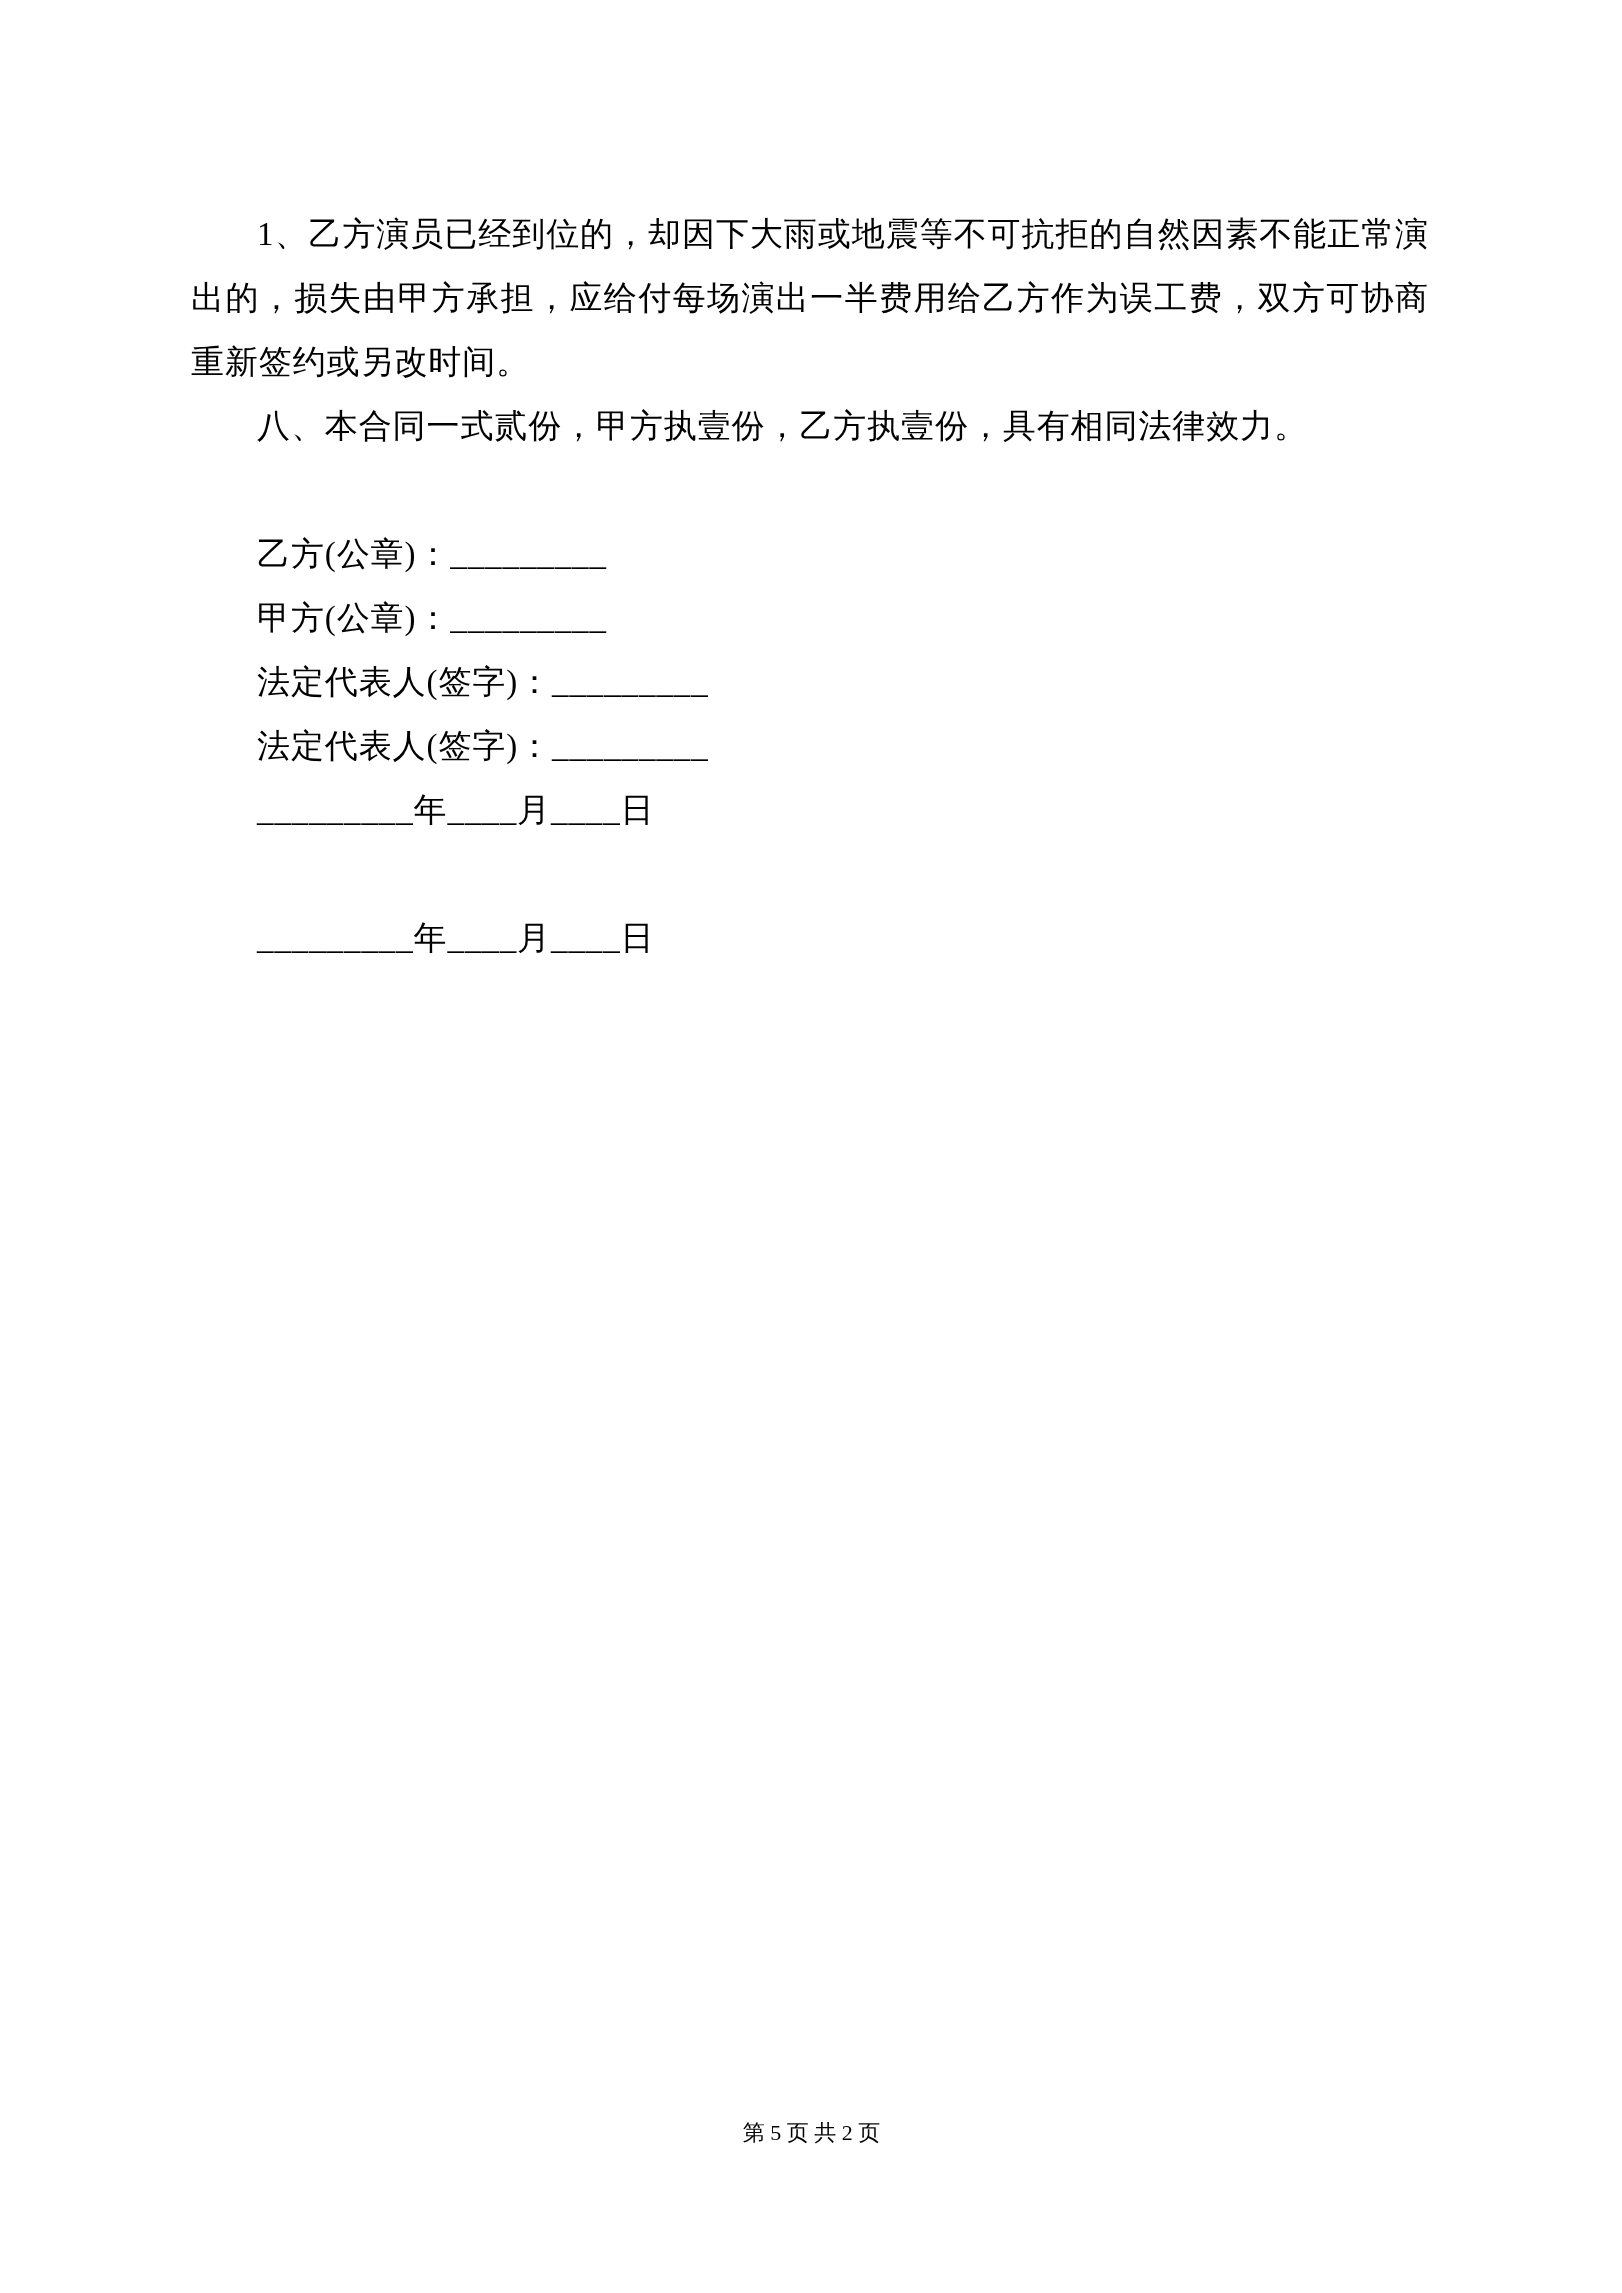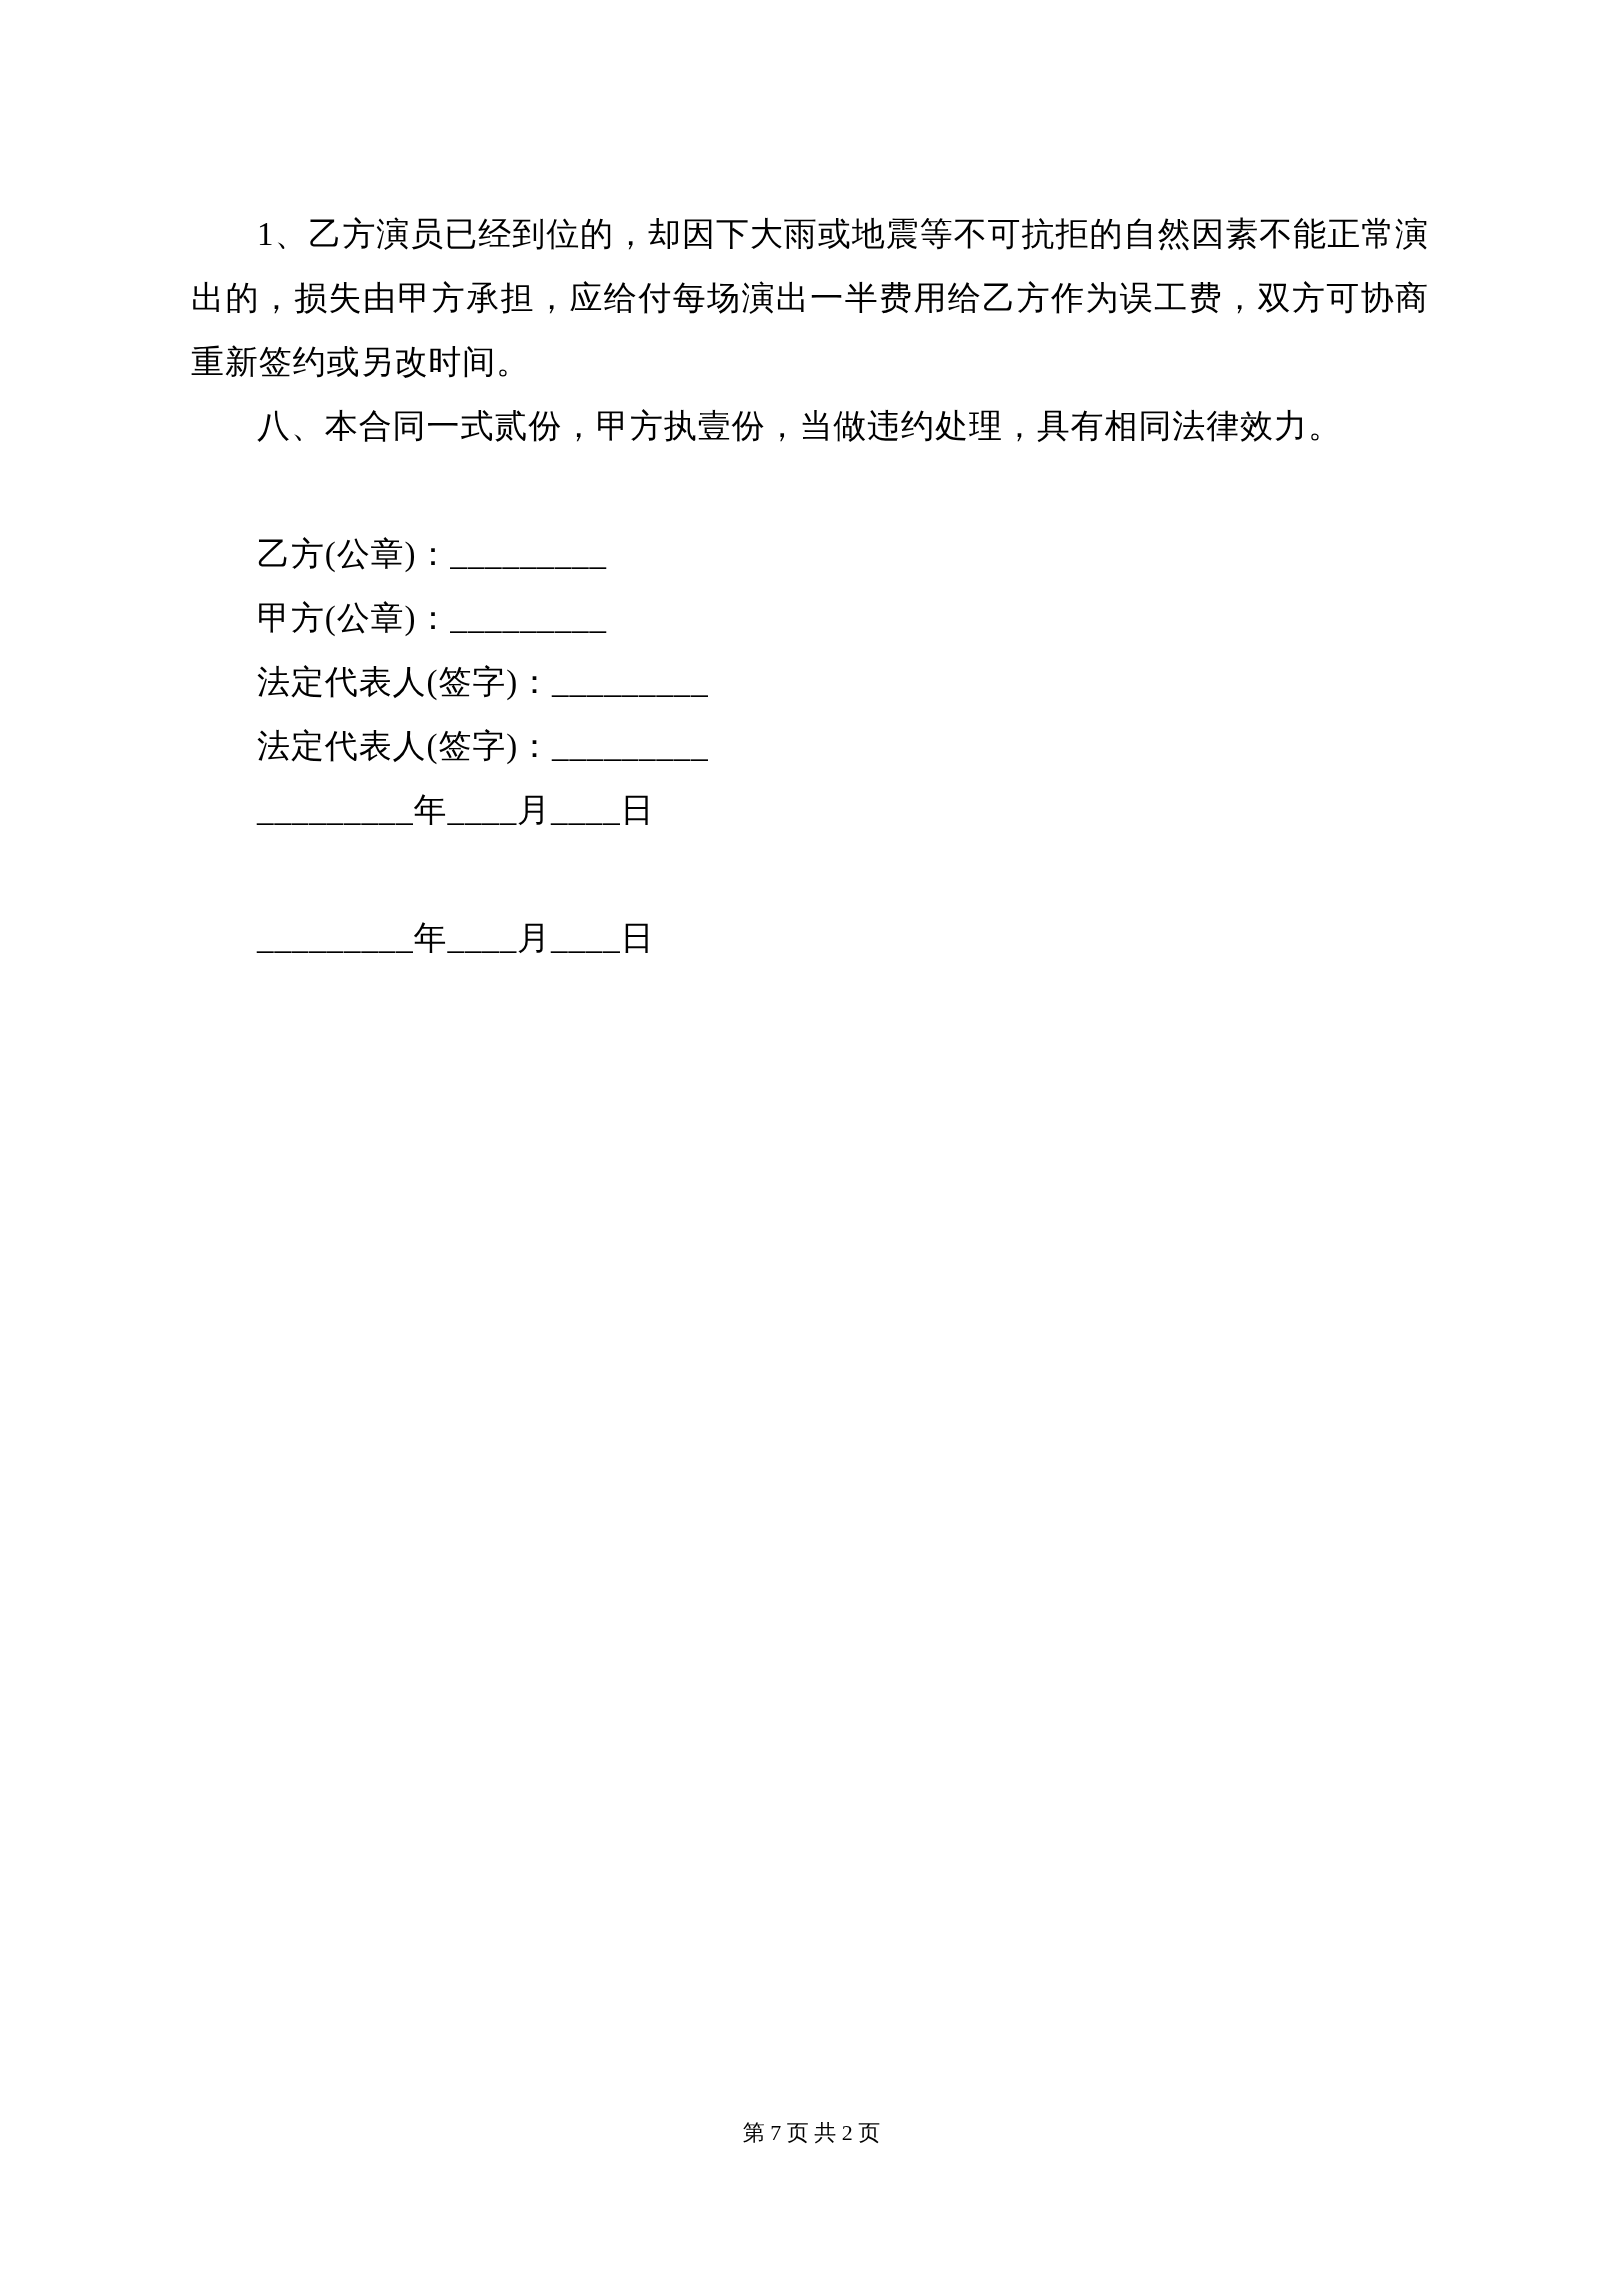--- a/index.html
+++ b/index.html
@@ -62,7 +62,7 @@
     <p class="body-para">1、乙方演员已经到位的，却因下大雨或地震等不可抗拒的自然因素不能正常演出的，损失由甲方承担，应给付每场演出一半费用给乙方作为误工费，双方可协商重新签约或另改时间。</p>
 
 
-    <p class="body-para">八、本合同一式贰份，甲方执壹份，当做违约处理，具有相同法律效力。</p>
+    <p class="body-para">八、本合同一式贰份，甲方执壹份，乙方执壹份，具有相同法律效力。</p>
 
     <div class="signature-block">
       <div class="sig-line">乙方(公章)：_________</div>

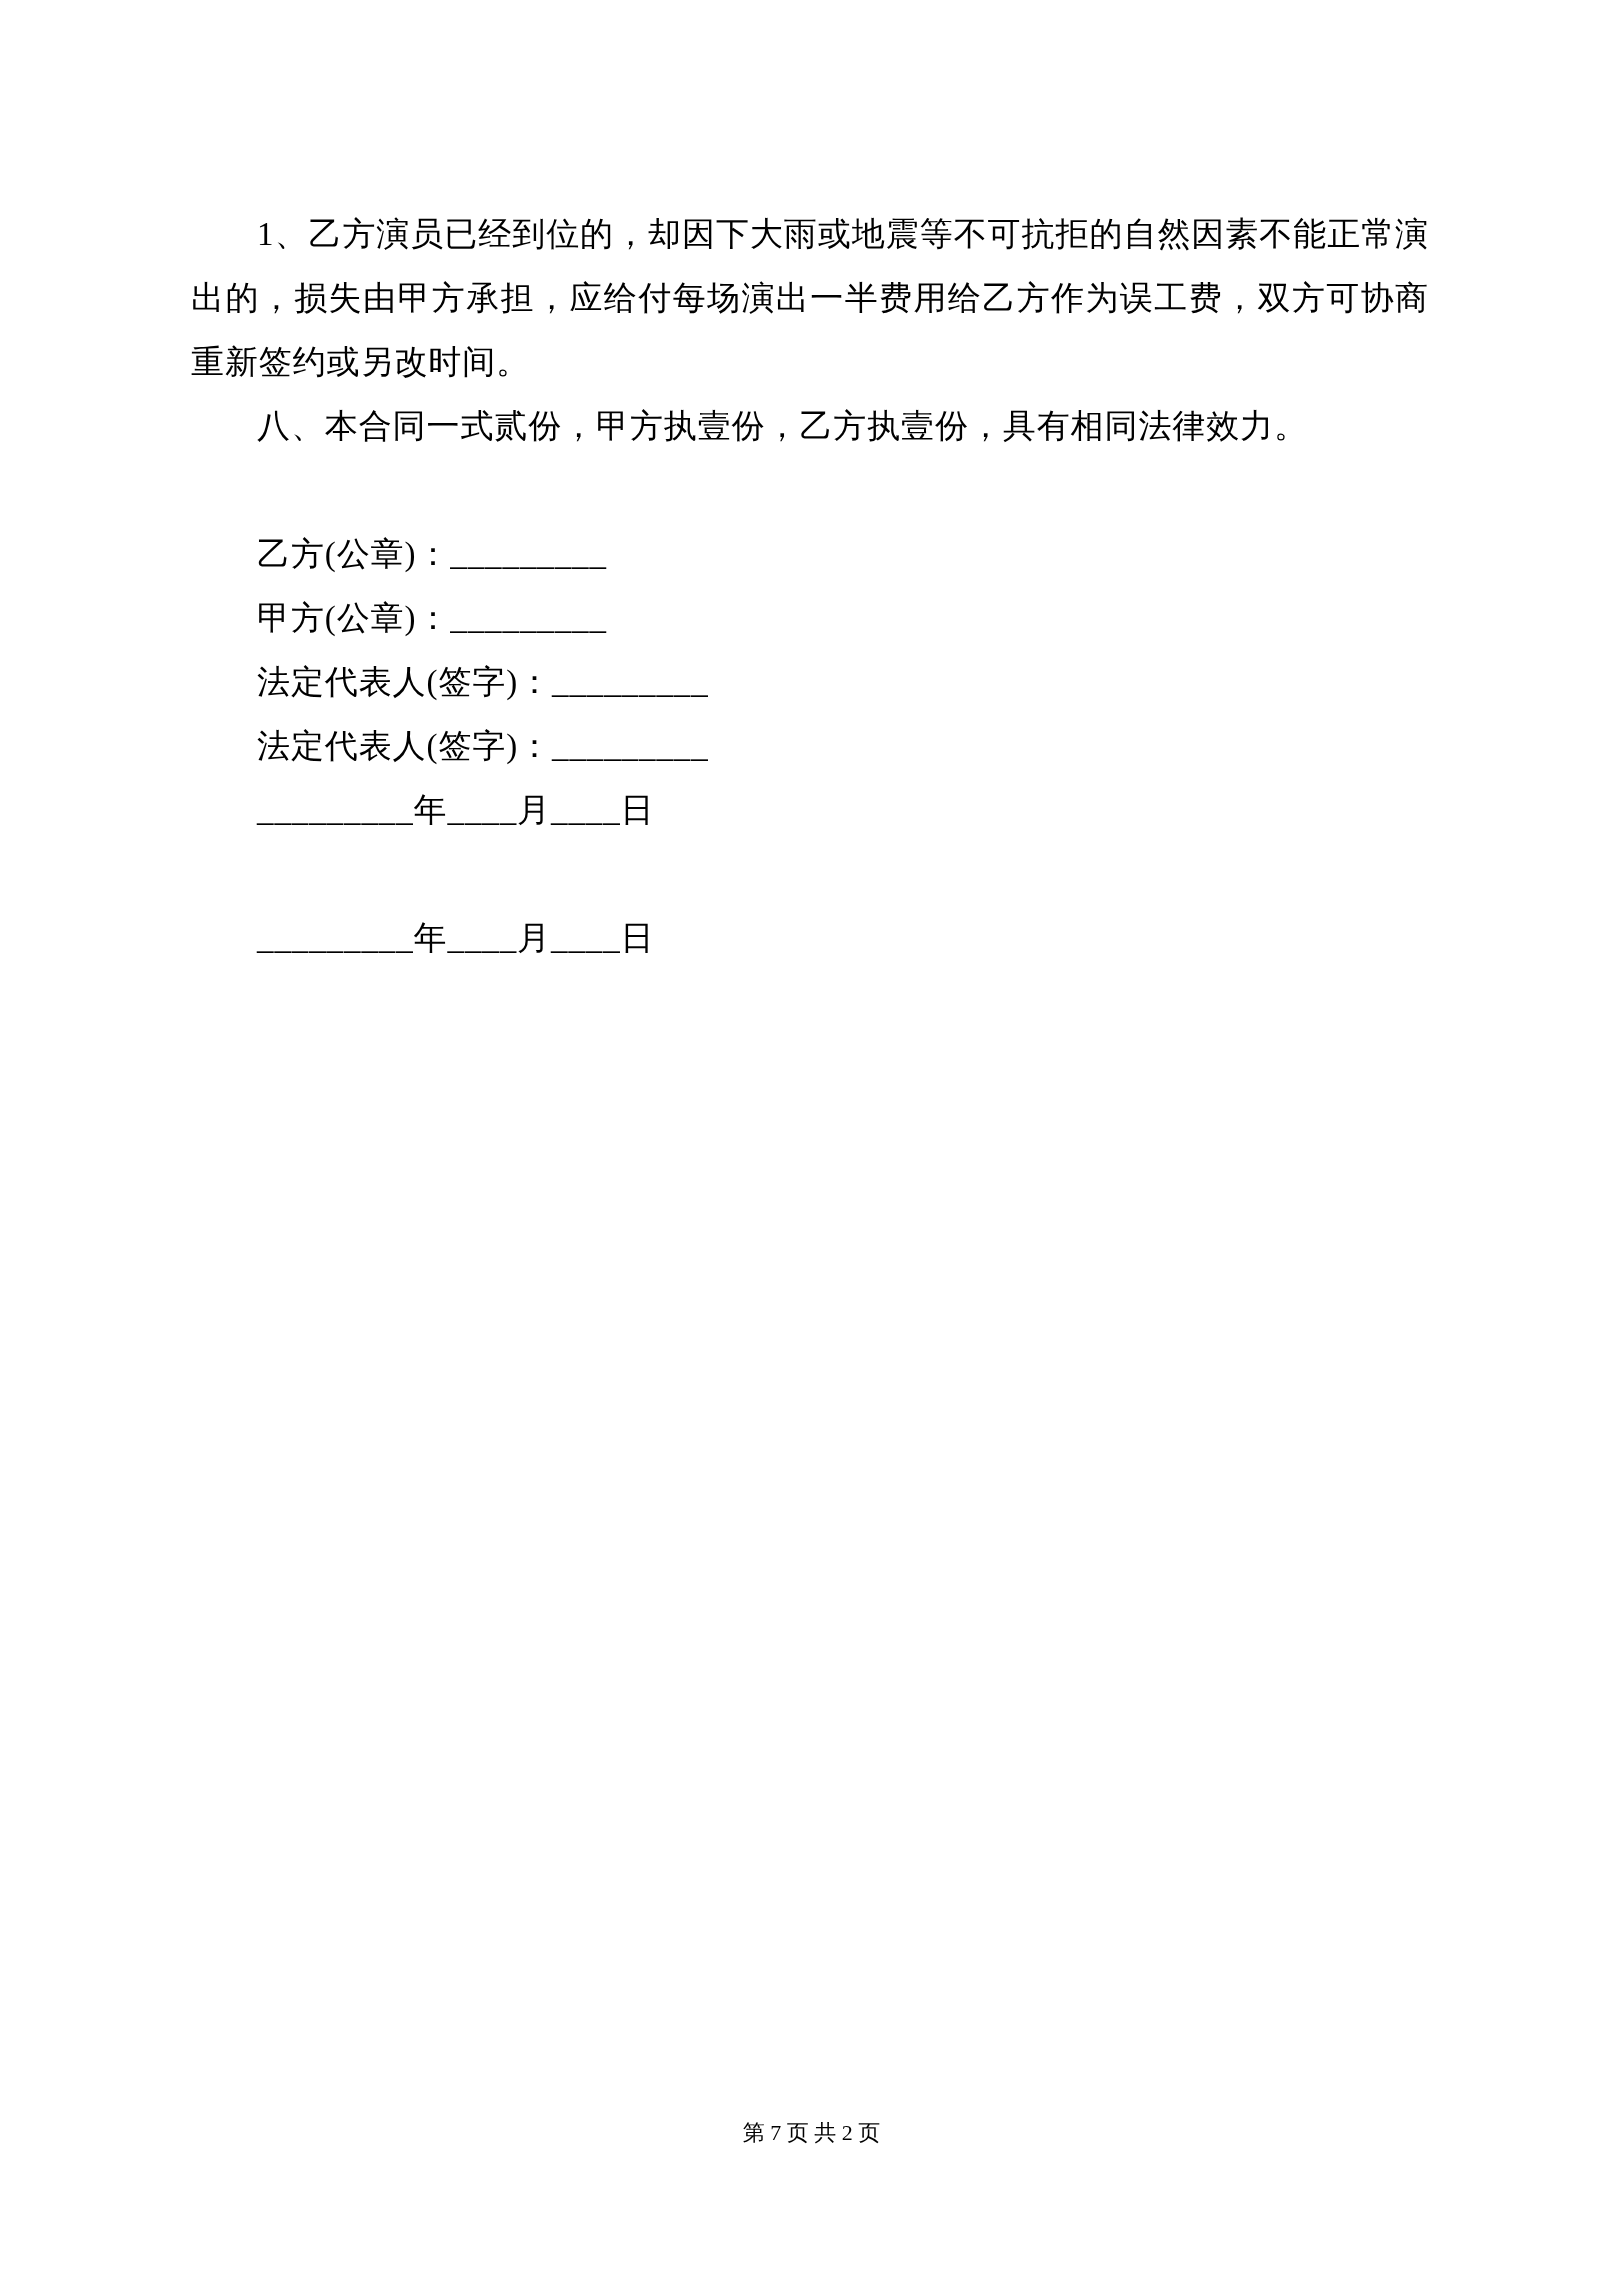--- a/index.html
+++ b/index.html
@@ -75,7 +75,7 @@
 
   </div>
 
-  <div class="footer">第 7 页 共 2 页</div>
+  <div class="footer">第 5 页 共 2 页</div>
 </div>
 
 

